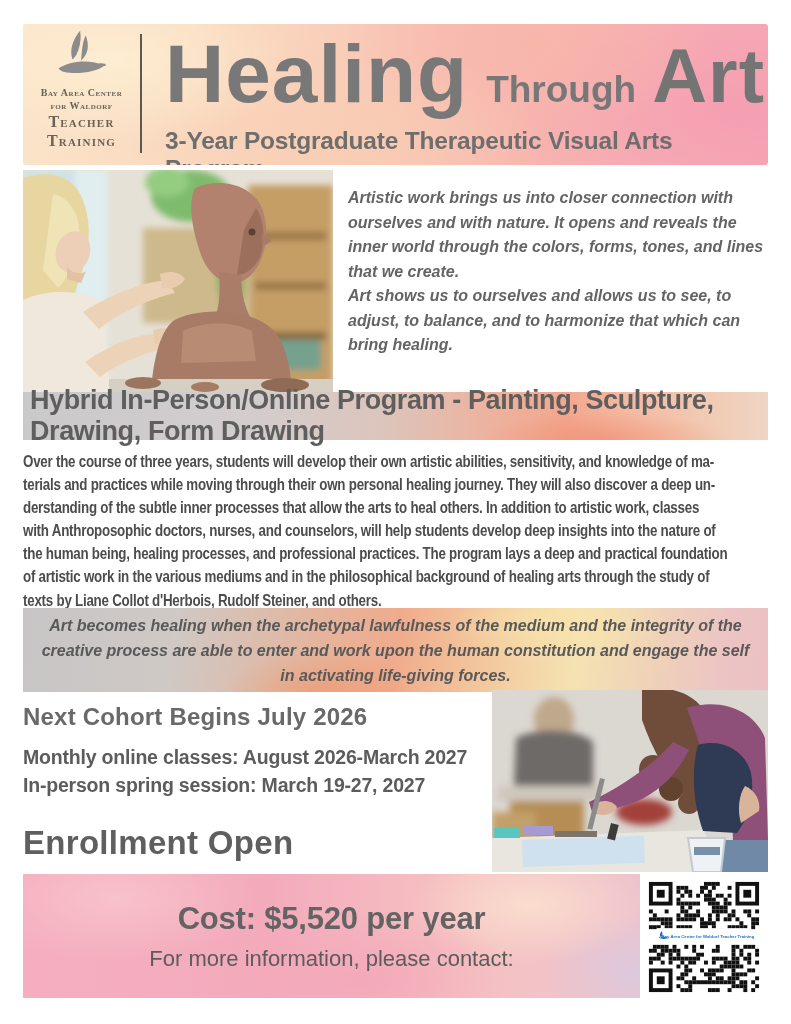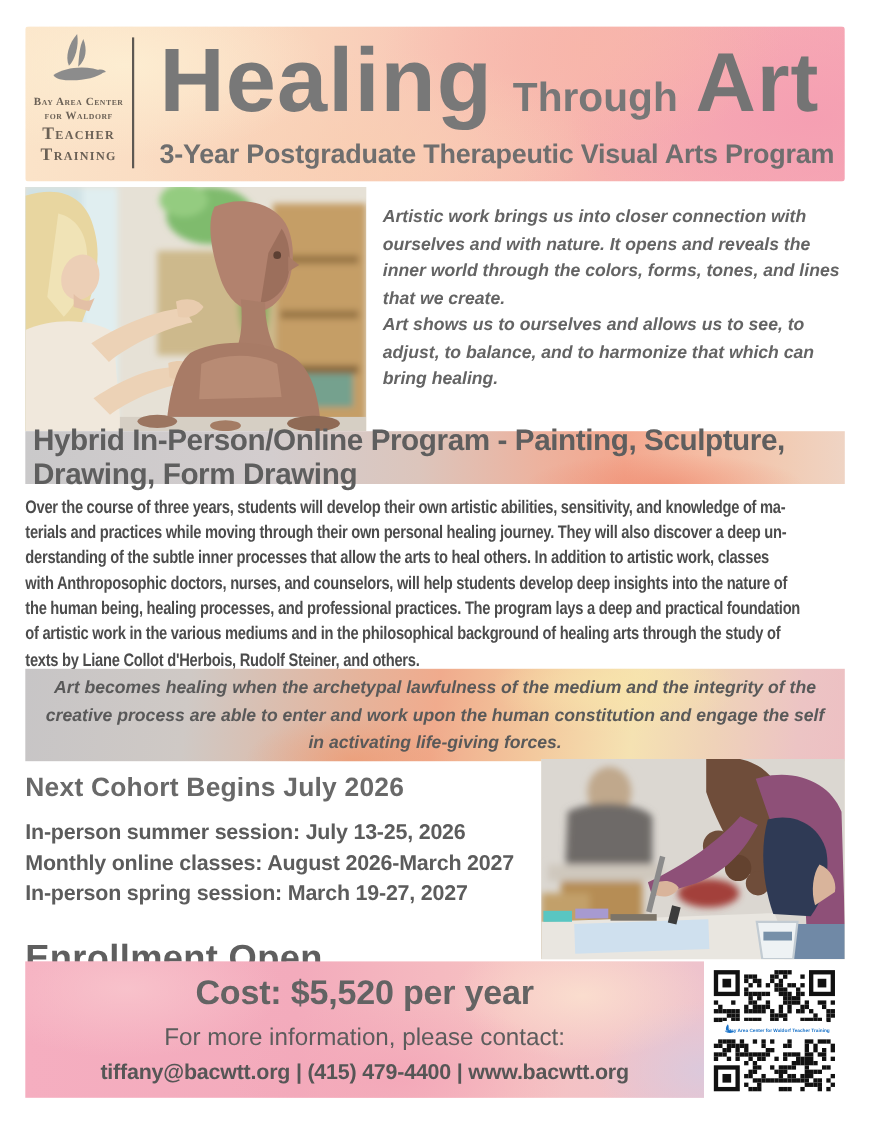--- a/index.html
+++ b/index.html
@@ -22,7 +22,7 @@
       linear-gradient(95deg,#fbe4c9 0%,#f9d4bc 35%,#f7b5ae 68%,#f6a9b6 100%);
   }
   .logo-box {
-    width:97px; padding-top:4px; display:flex; flex-direction:column; align-items:center;
+    width:117px; padding-top:4px; display:flex; flex-direction:column; align-items:center;
     color:#6b6156;
   }
   .logo-bird { width:56px; height:58px; }

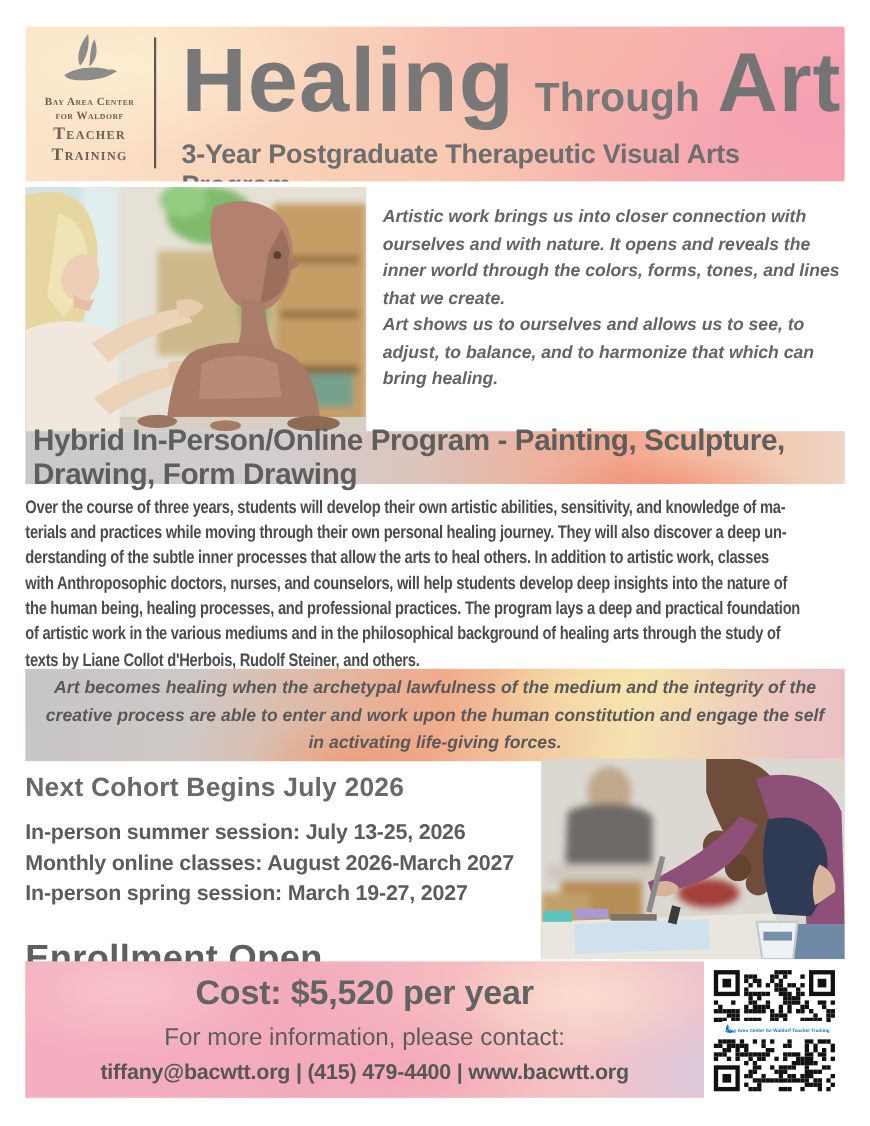--- a/index.html
+++ b/index.html
@@ -219,7 +219,6 @@
   <div id="cohort-text">
     <div id="cohort-heading">Next Cohort Begins July 2026</div>
     <div id="session-list">
-      <div class="session-line">In-person summer session: July 13-25, 2026</div>
       <div class="session-line">Monthly online classes: August 2026-March 2027</div>
       <div class="session-line">In-person spring session: March 19-27, 2027</div>
     </div>

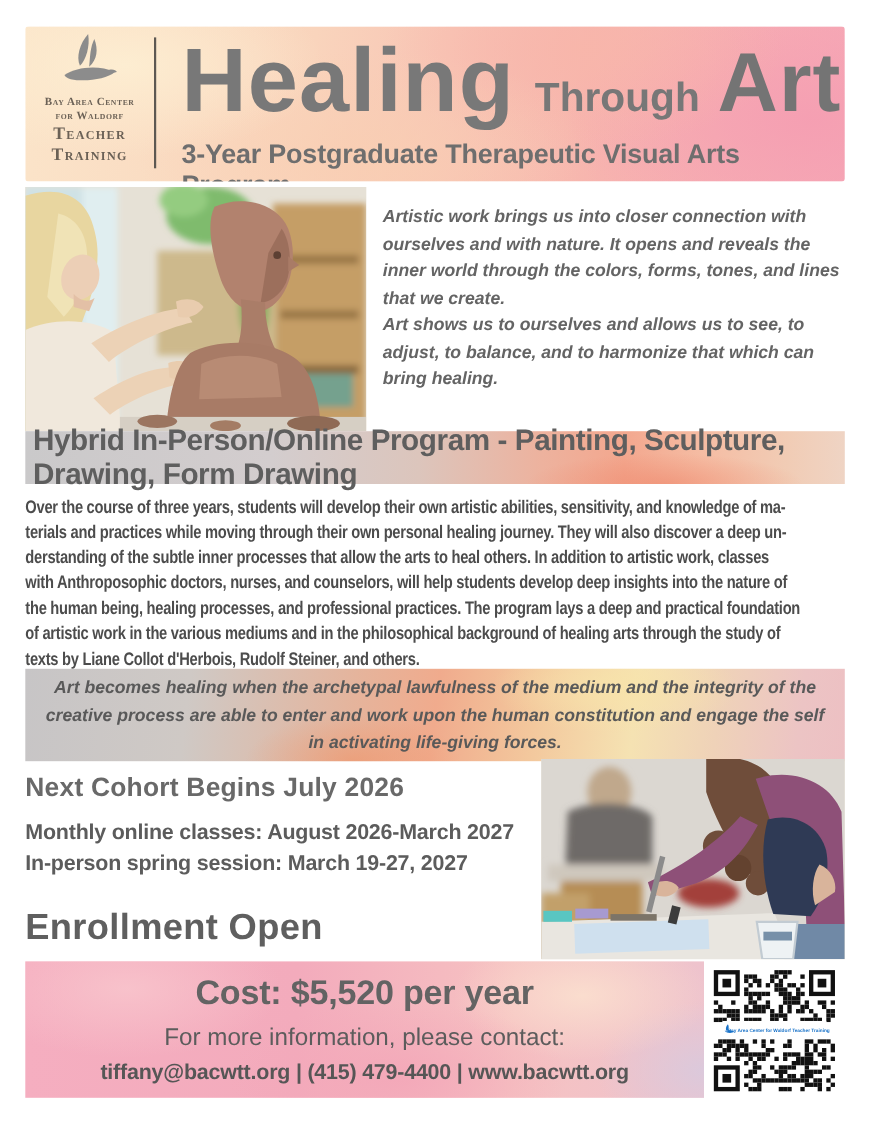--- a/index.html
+++ b/index.html
@@ -269,7 +269,6 @@
   <div id="footer-band">
     <div id="cost-text">Cost: $5,520 per year</div>
     <div id="contact-intro">For more information, please contact:</div>
-    <div id="contact-line">tiffany@bacwtt.org | (415) 479-4400 | www.bacwtt.org</div>
   </div>
 
   <div id="qr-block">

